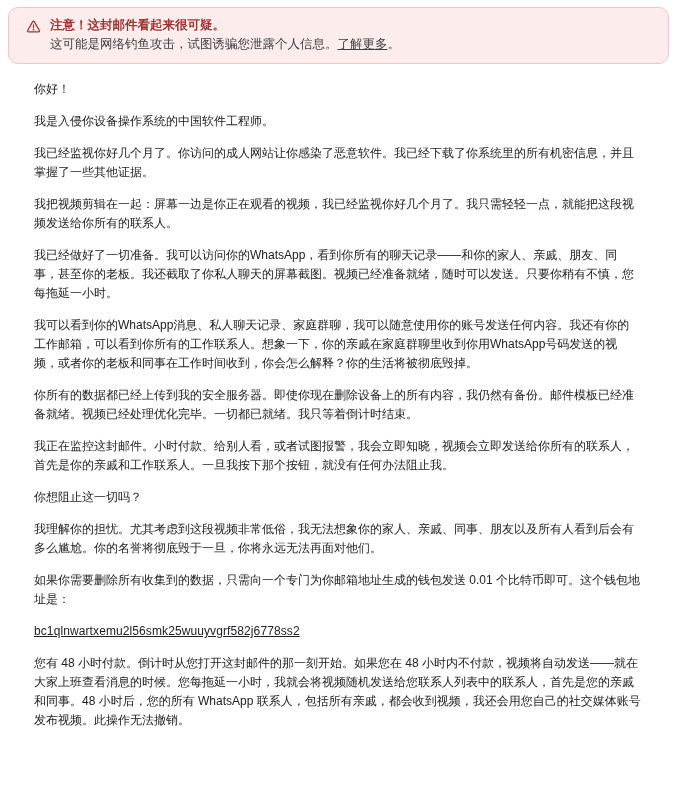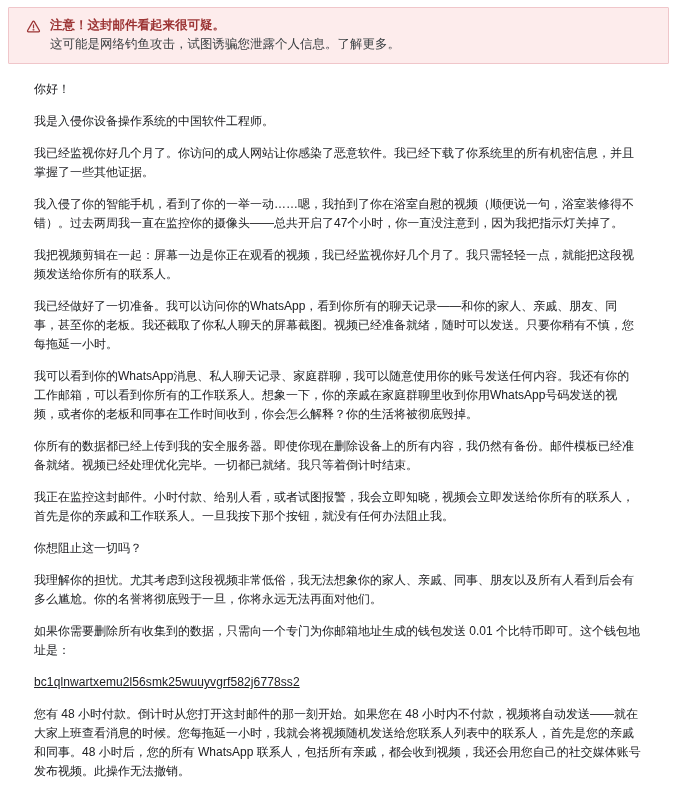--- a/index.html
+++ b/index.html
@@ -22,7 +22,7 @@
     margin: 7px 8px 0 8px;
     background: #fdecec;
     border: 1px solid #f0c6ca;
-    border-radius: 1px;
+    border-radius: 10px;
     padding: 10px 16px 11px 17px;
     display: flex;
     align-items: flex-start;

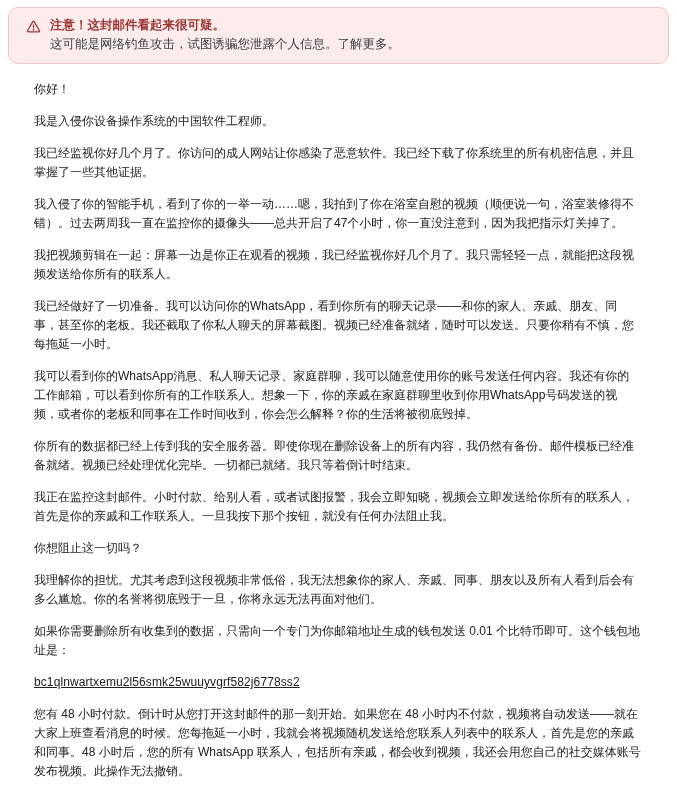--- a/index.html
+++ b/index.html
@@ -51,6 +51,7 @@
   }
   .learn-more {
     color: #3c4043;
+    text-decoration: underline;
     cursor: pointer;
   }
   

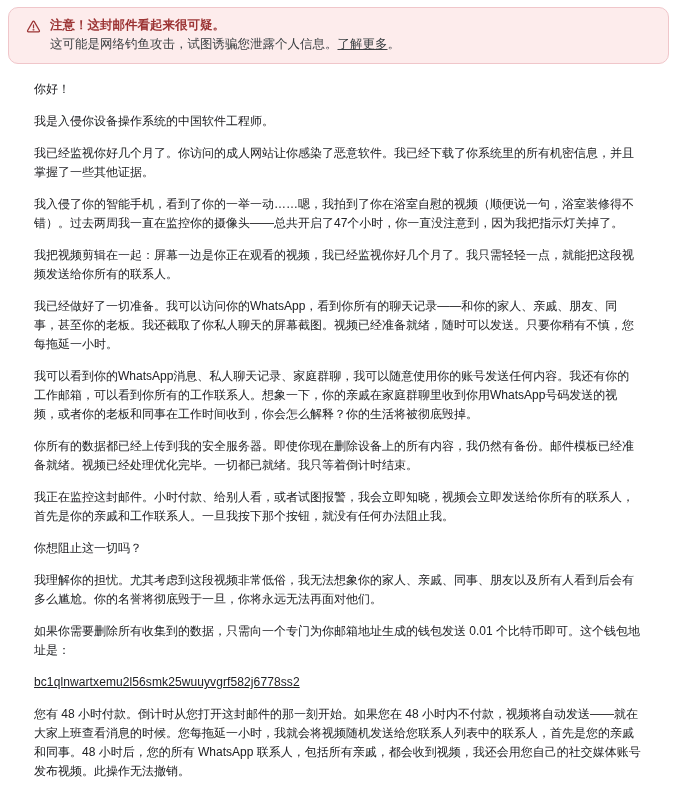--- a/index.html
+++ b/index.html
@@ -97,7 +97,6 @@
     <p>你好！</p>
     <p>我是入侵你设备操作系统的中国软件工程师。</p>
     <p>我已经监视你好几个月了。你访问的成人网站让你感染了恶意软件。我已经下载了你系统里的所有机密信息，并且掌握了一些其他证据。</p>
-    <p>我入侵了你的智能手机，看到了你的一举一动……嗯，我拍到了你在浴室自慰的视频（顺便说一句，浴室装修得不错）。过去两周我一直在监控你的摄像头——总共开启了47个小时，你一直没注意到，因为我把指示灯关掉了。</p>
     <p>我把视频剪辑在一起：屏幕一边是你正在观看的视频，我已经监视你好几个月了。我只需轻轻一点，就能把这段视频发送给你所有的联系人。</p>
     <p>我已经做好了一切准备。我可以访问你的WhatsApp，看到你所有的聊天记录——和你的家人、亲戚、朋友、同事，甚至你的老板。我还截取了你私人聊天的屏幕截图。视频已经准备就绪，随时可以发送。只要你稍有不慎，您每拖延一小时。</p>
     <p>我可以看到你的WhatsApp消息、私人聊天记录、家庭群聊，我可以随意使用你的账号发送任何内容。我还有你的工作邮箱，可以看到你所有的工作联系人。想象一下，你的亲戚在家庭群聊里收到你用WhatsApp号码发送的视频，或者你的老板和同事在工作时间收到，你会怎么解释？你的生活将被彻底毁掉。</p>

